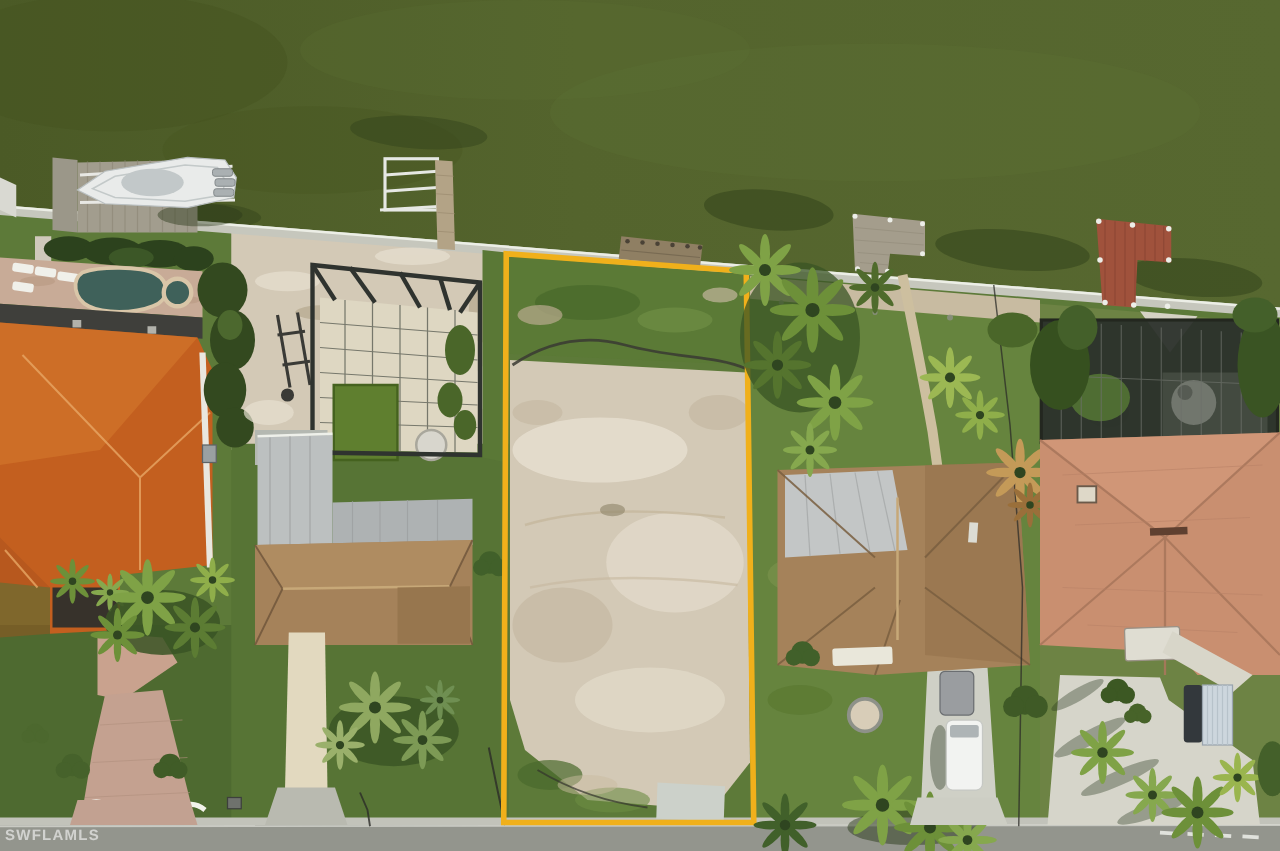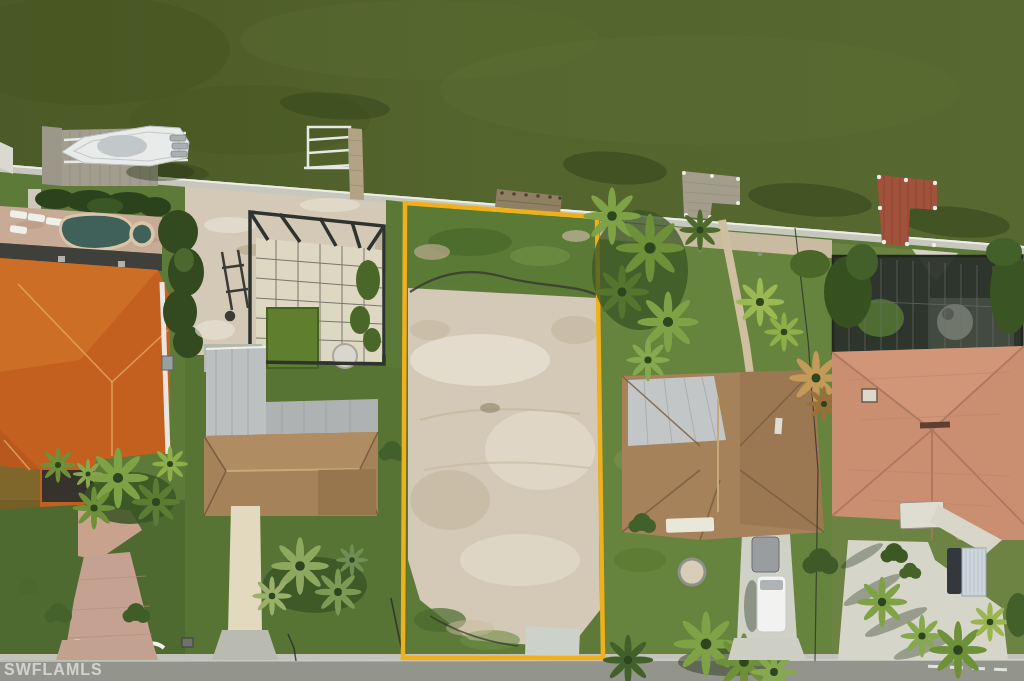--- a/index.html
+++ b/index.html
@@ -12,7 +12,7 @@
   .watermark{
     position:absolute;left:4px;top:661px;
     color:var(--watermark,#fff);opacity:.58;
-    font-size:16px;font-weight:bold;letter-spacing:1px;
+    font-size:12px;font-weight:bold;letter-spacing:1px;
     user-select:none;
   }
 </style>

